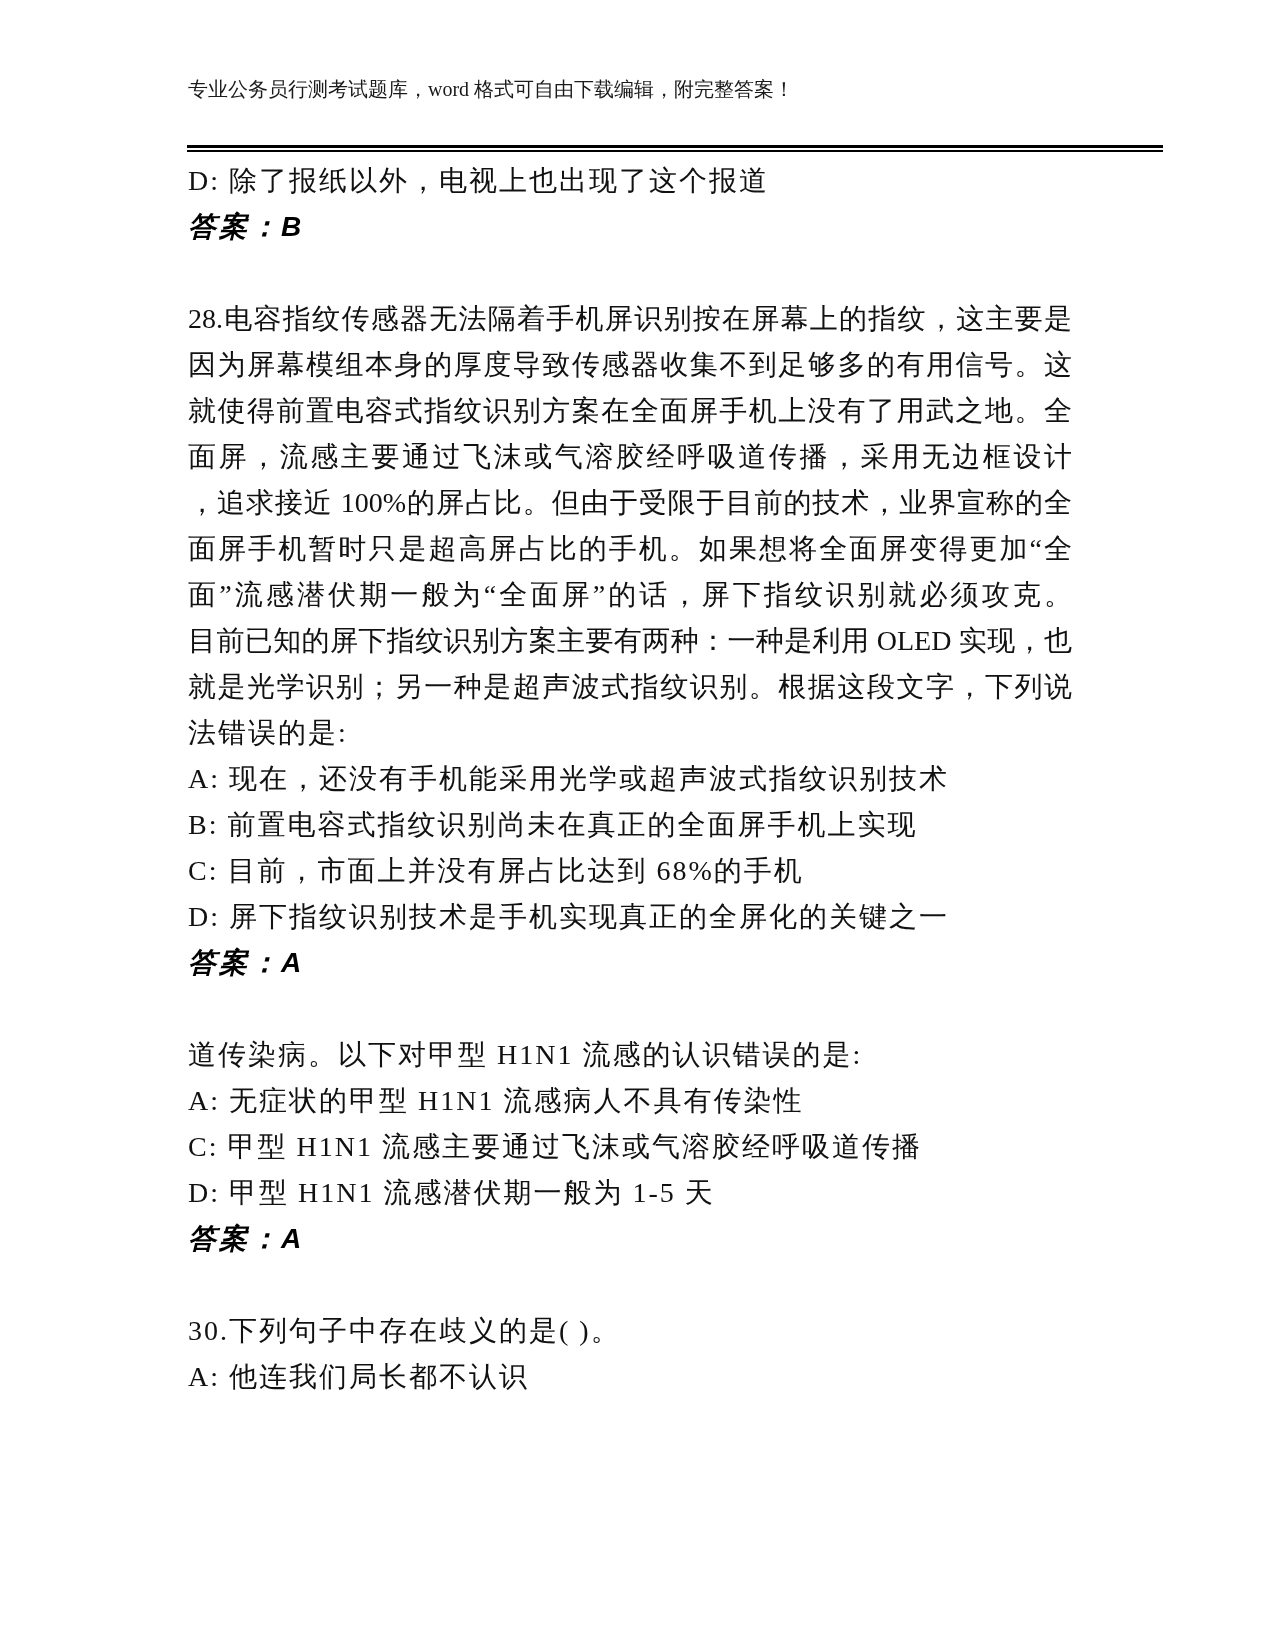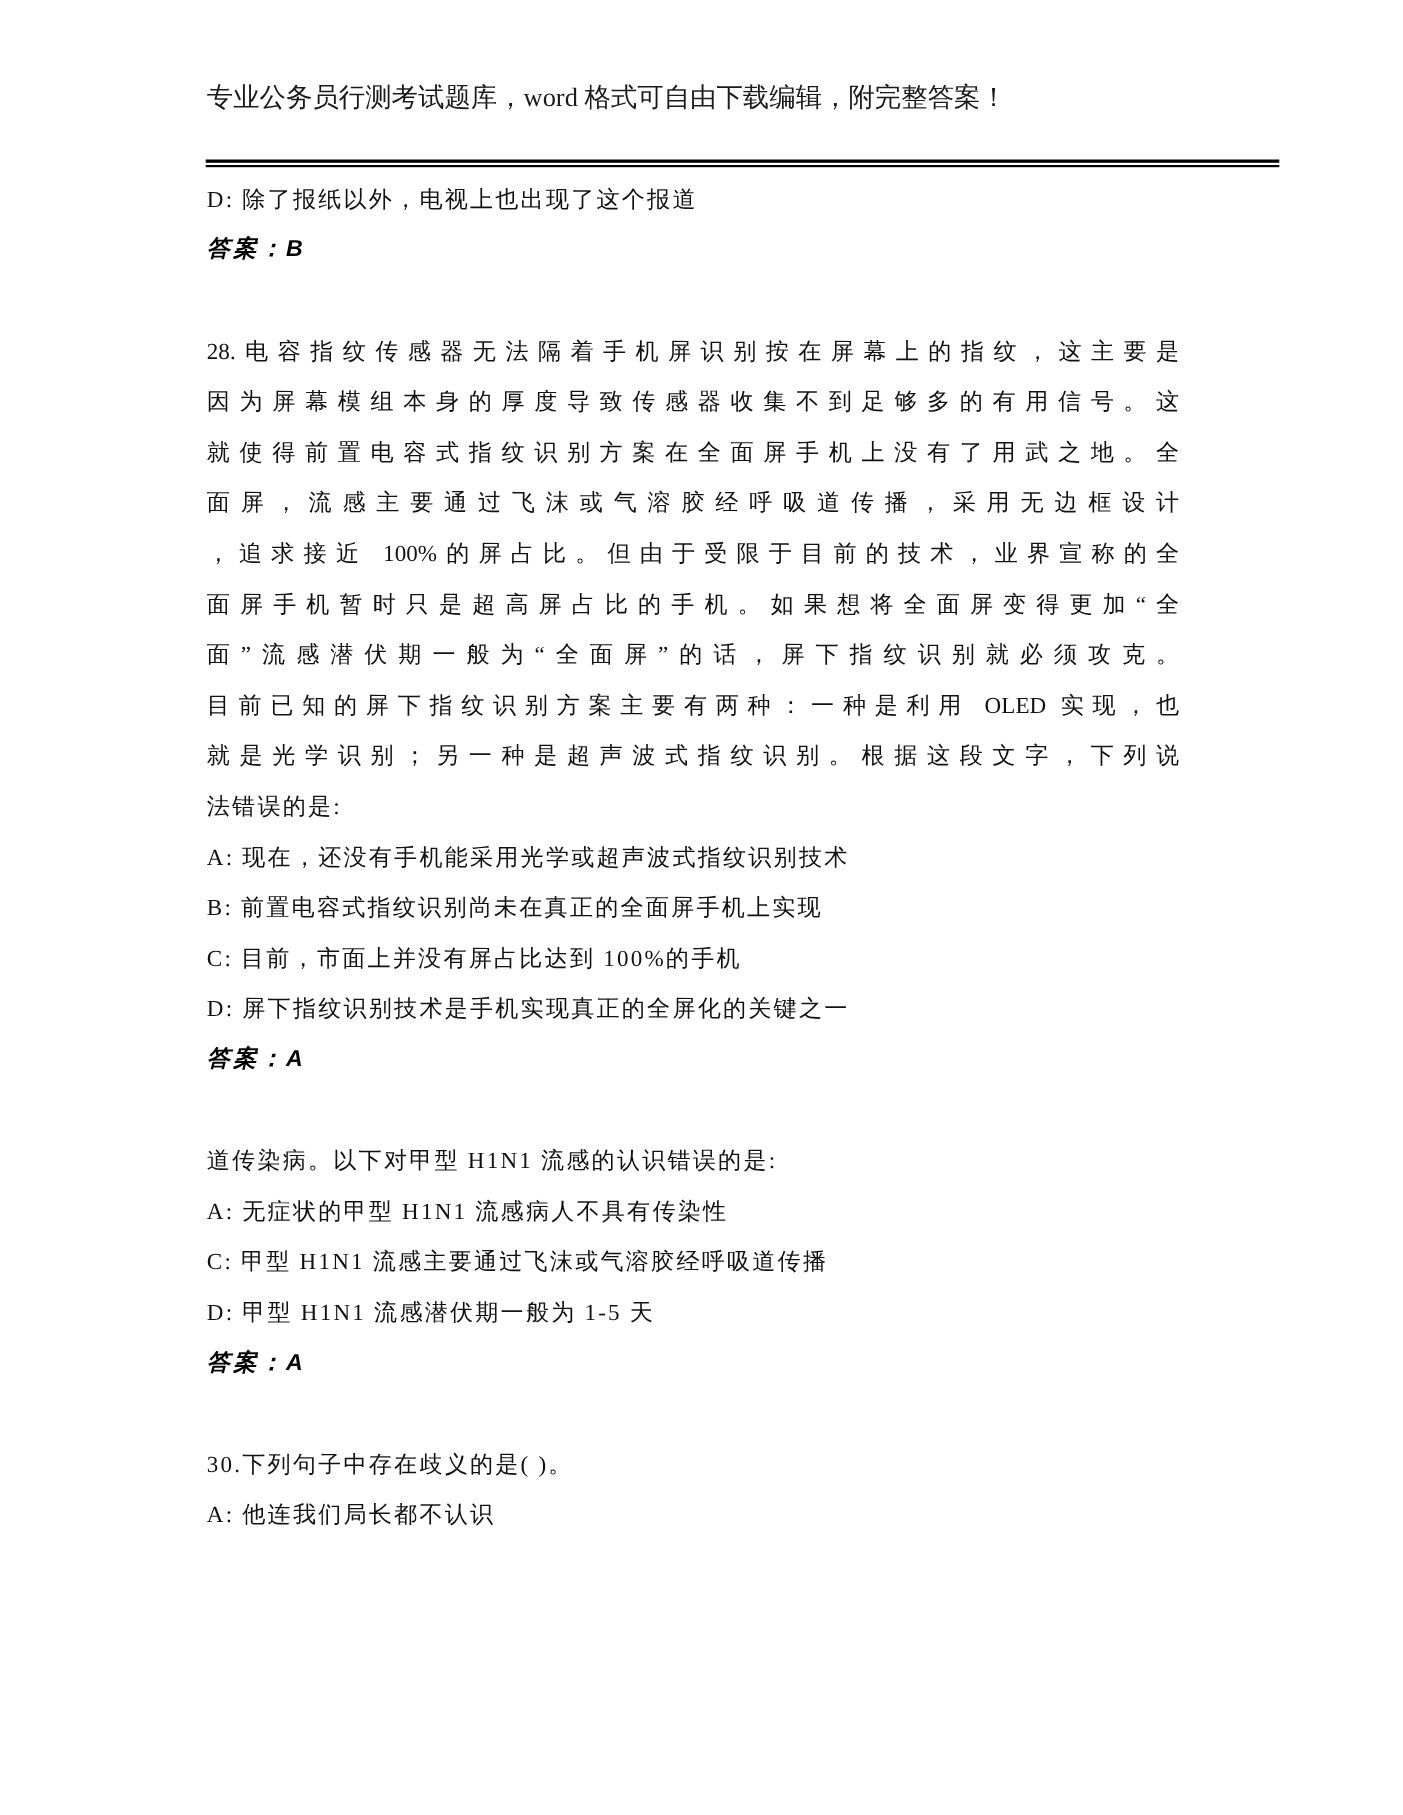--- a/index.html
+++ b/index.html
@@ -21,7 +21,7 @@
     left: 188px;
     top: 74px;
     width: 976px;
-    font-size: 24px;
+    font-size: 20px;
     line-height: 30px;
     white-space: nowrap;
     color: #1a1a1a;

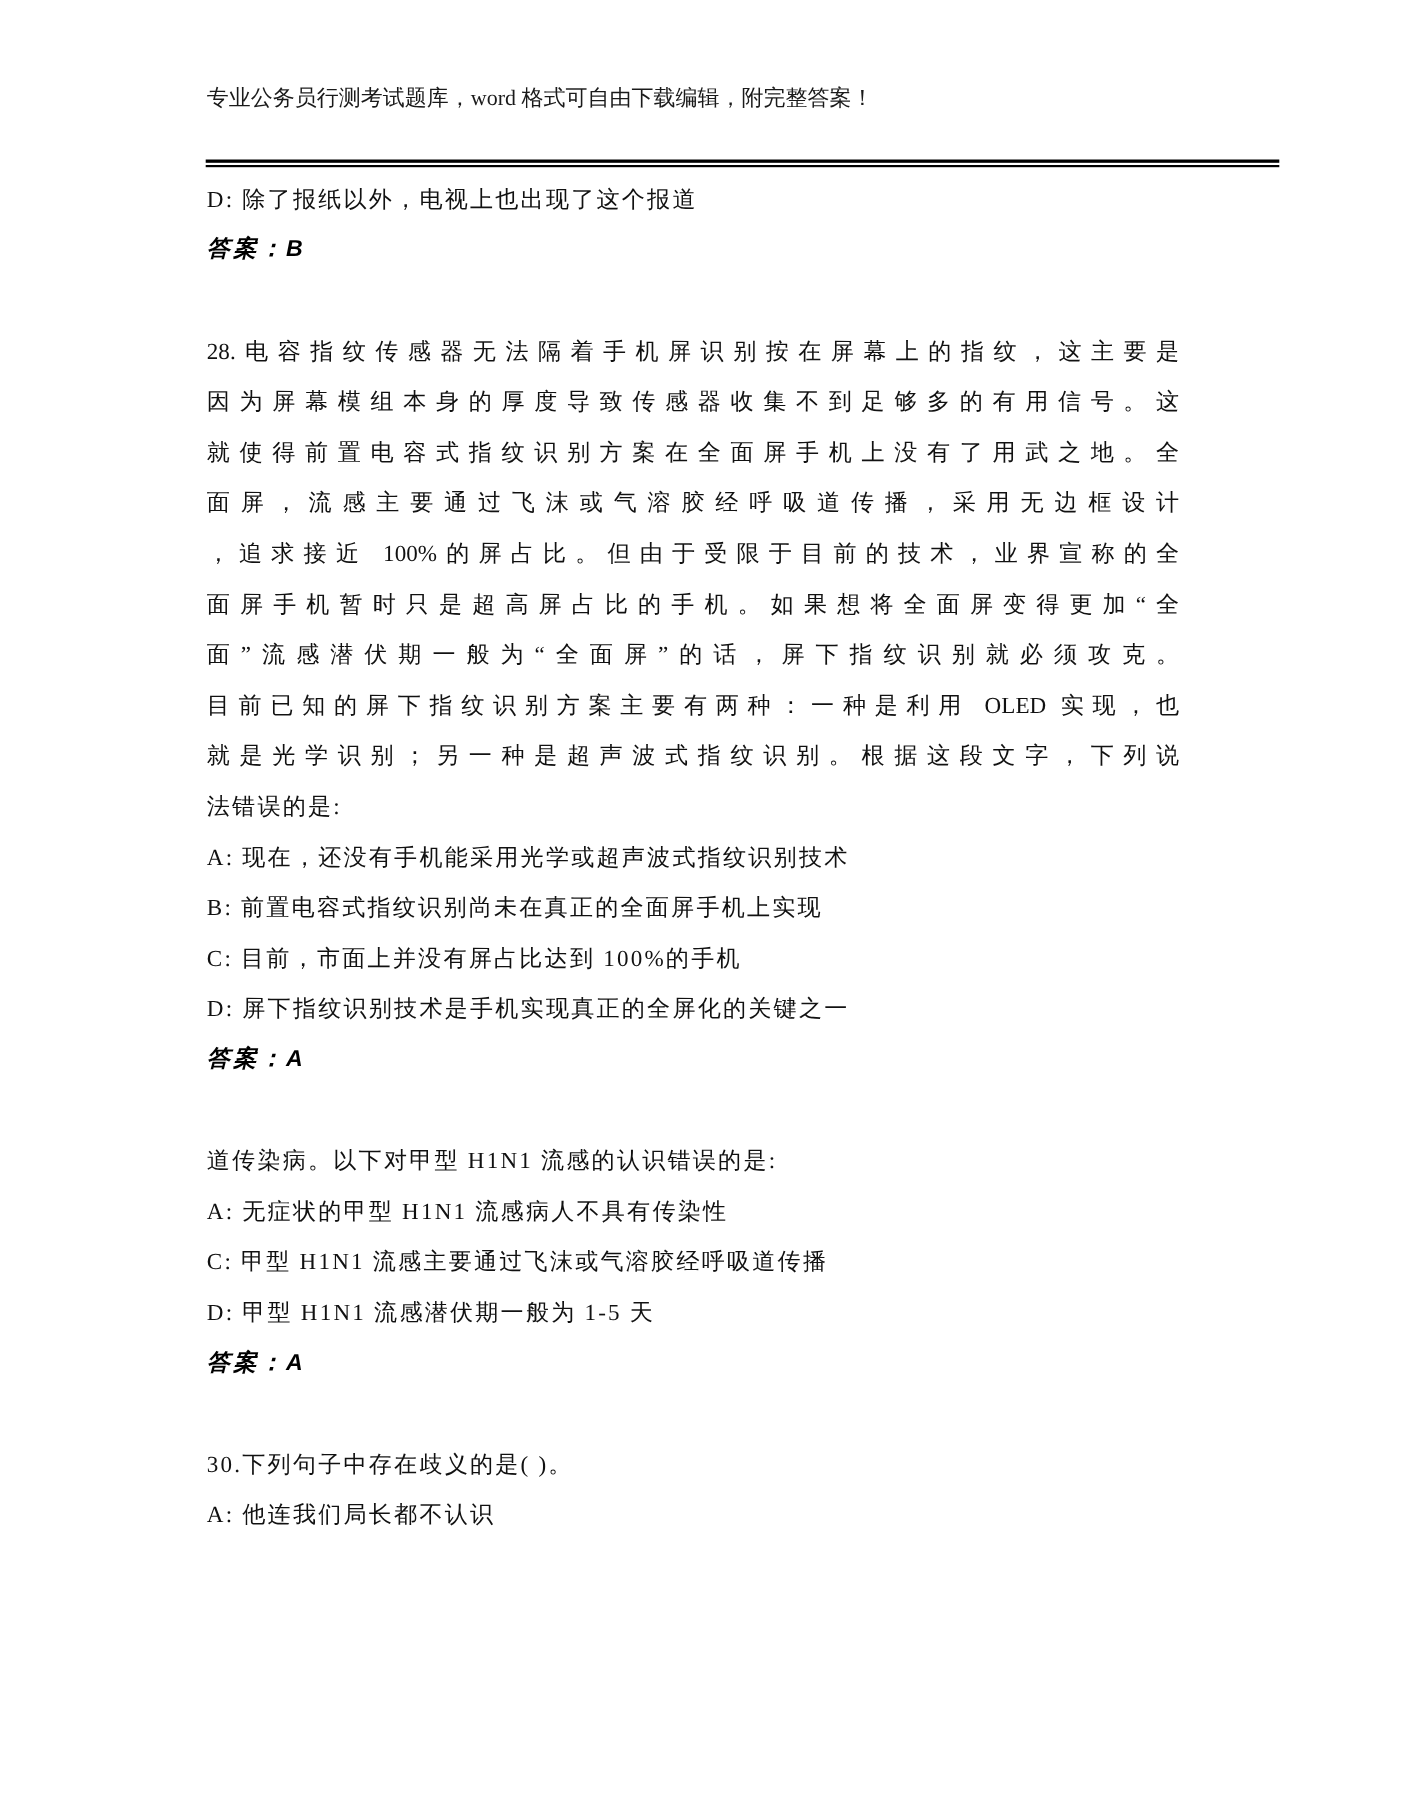--- a/index.html
+++ b/index.html
@@ -48,7 +48,7 @@
   .line {
     height: 46px;
     line-height: 46px;
-    font-size: 21px;
+    font-size: 28px;
     letter-spacing: 2px;
     white-space: nowrap;
     color: #111111;

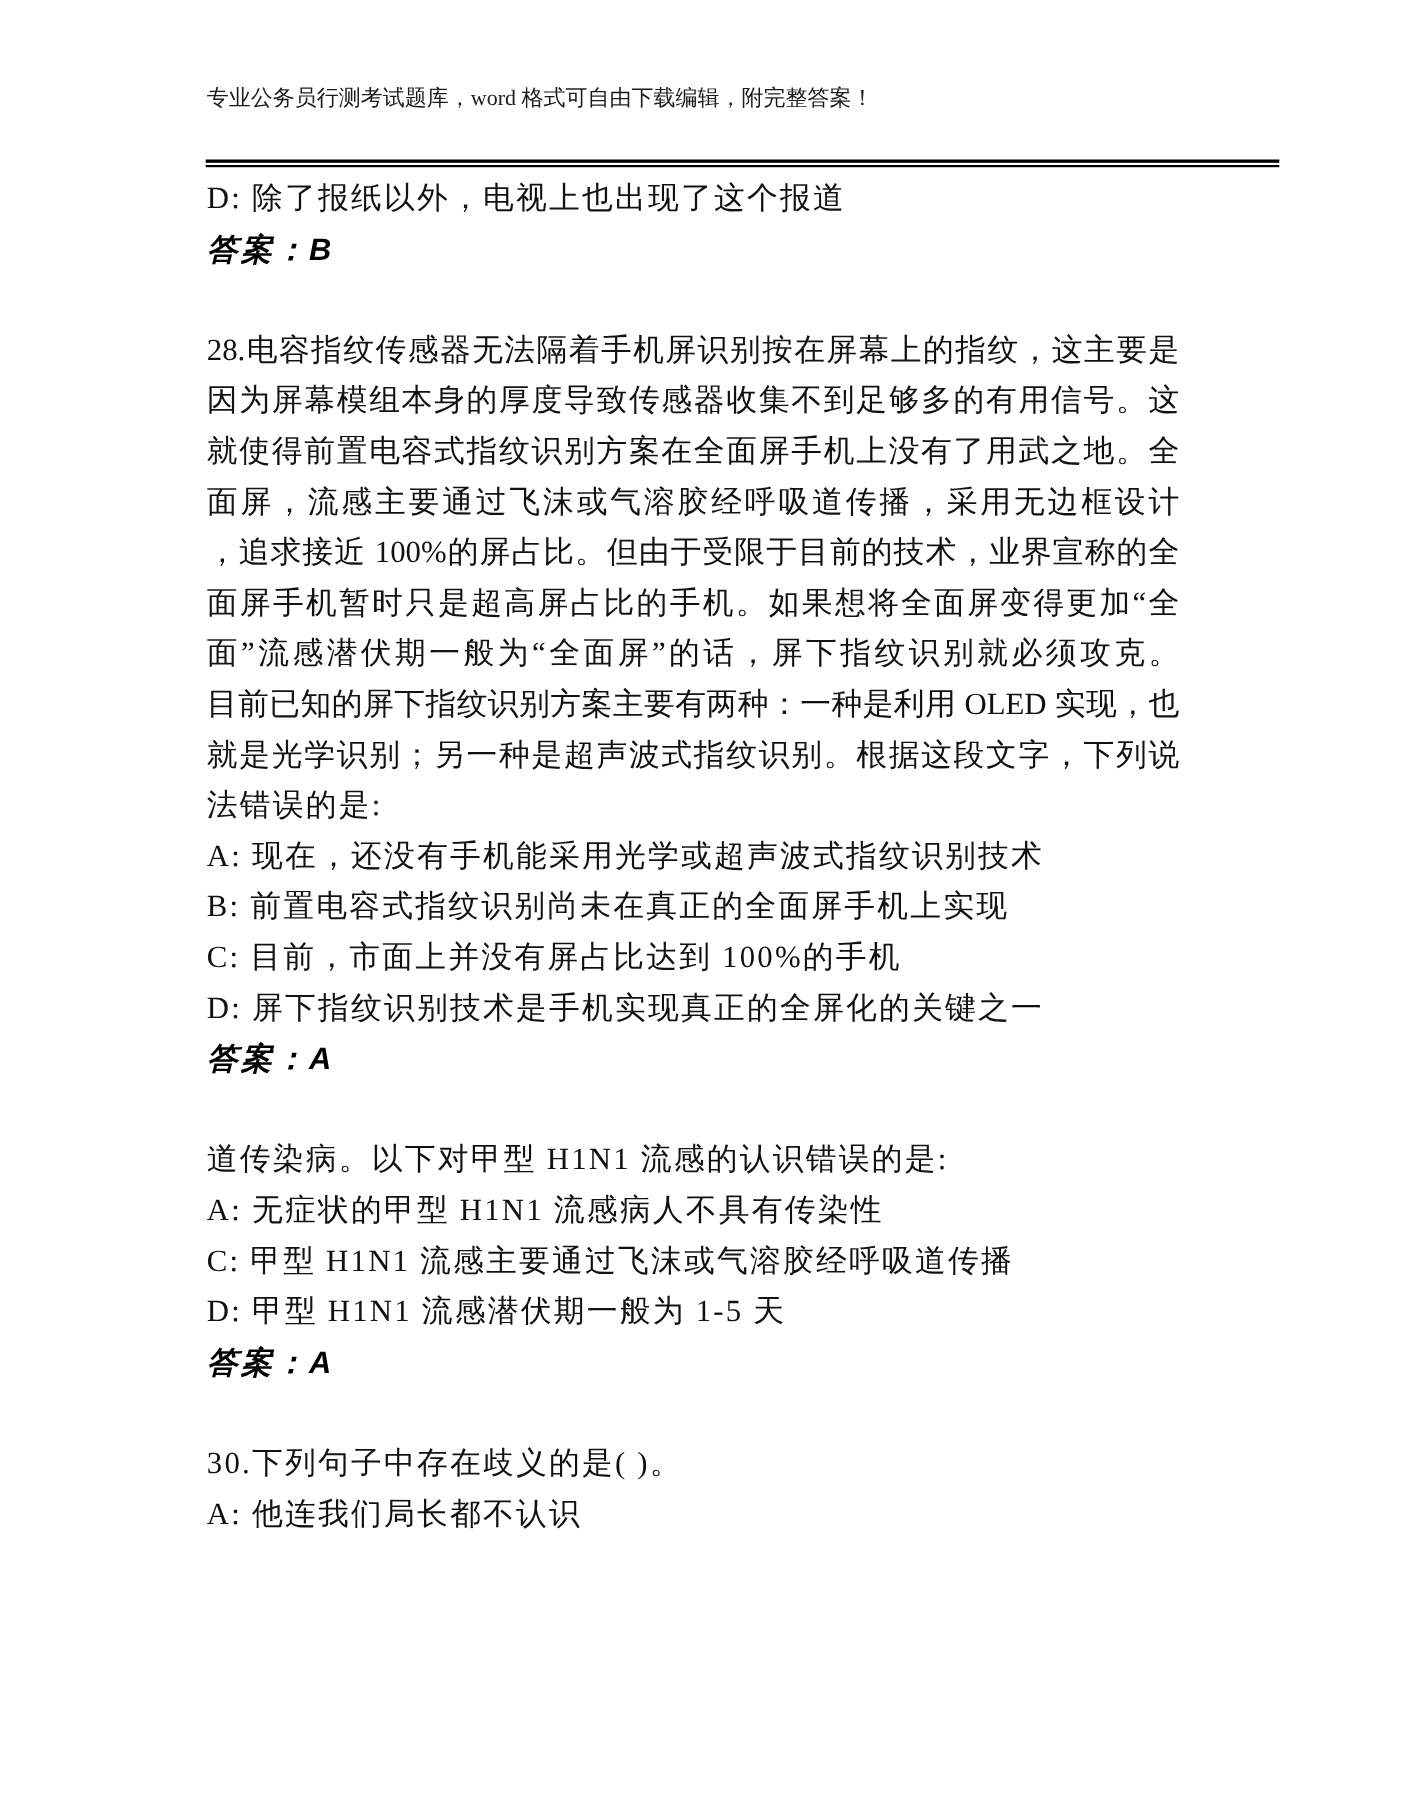--- a/index.html
+++ b/index.html
@@ -92,7 +92,7 @@
         <div class="line plain">法错误的是:</div>
         <div class="line plain">A: 现在，还没有手机能采用光学或超声波式指纹识别技术</div>
         <div class="line plain">B: 前置电容式指纹识别尚未在真正的全面屏手机上实现</div>
-        <div class="line plain">C: 目前，市面上并没有屏占比达到 100%的手机</div>
+        <div class="line plain">C: 目前，市面上并没有屏占比达到 68%的手机</div>
         <div class="line plain">D: 屏下指纹识别技术是手机实现真正的全屏化的关键之一</div>
         <div class="line answer">答案：A</div>
       </div>

